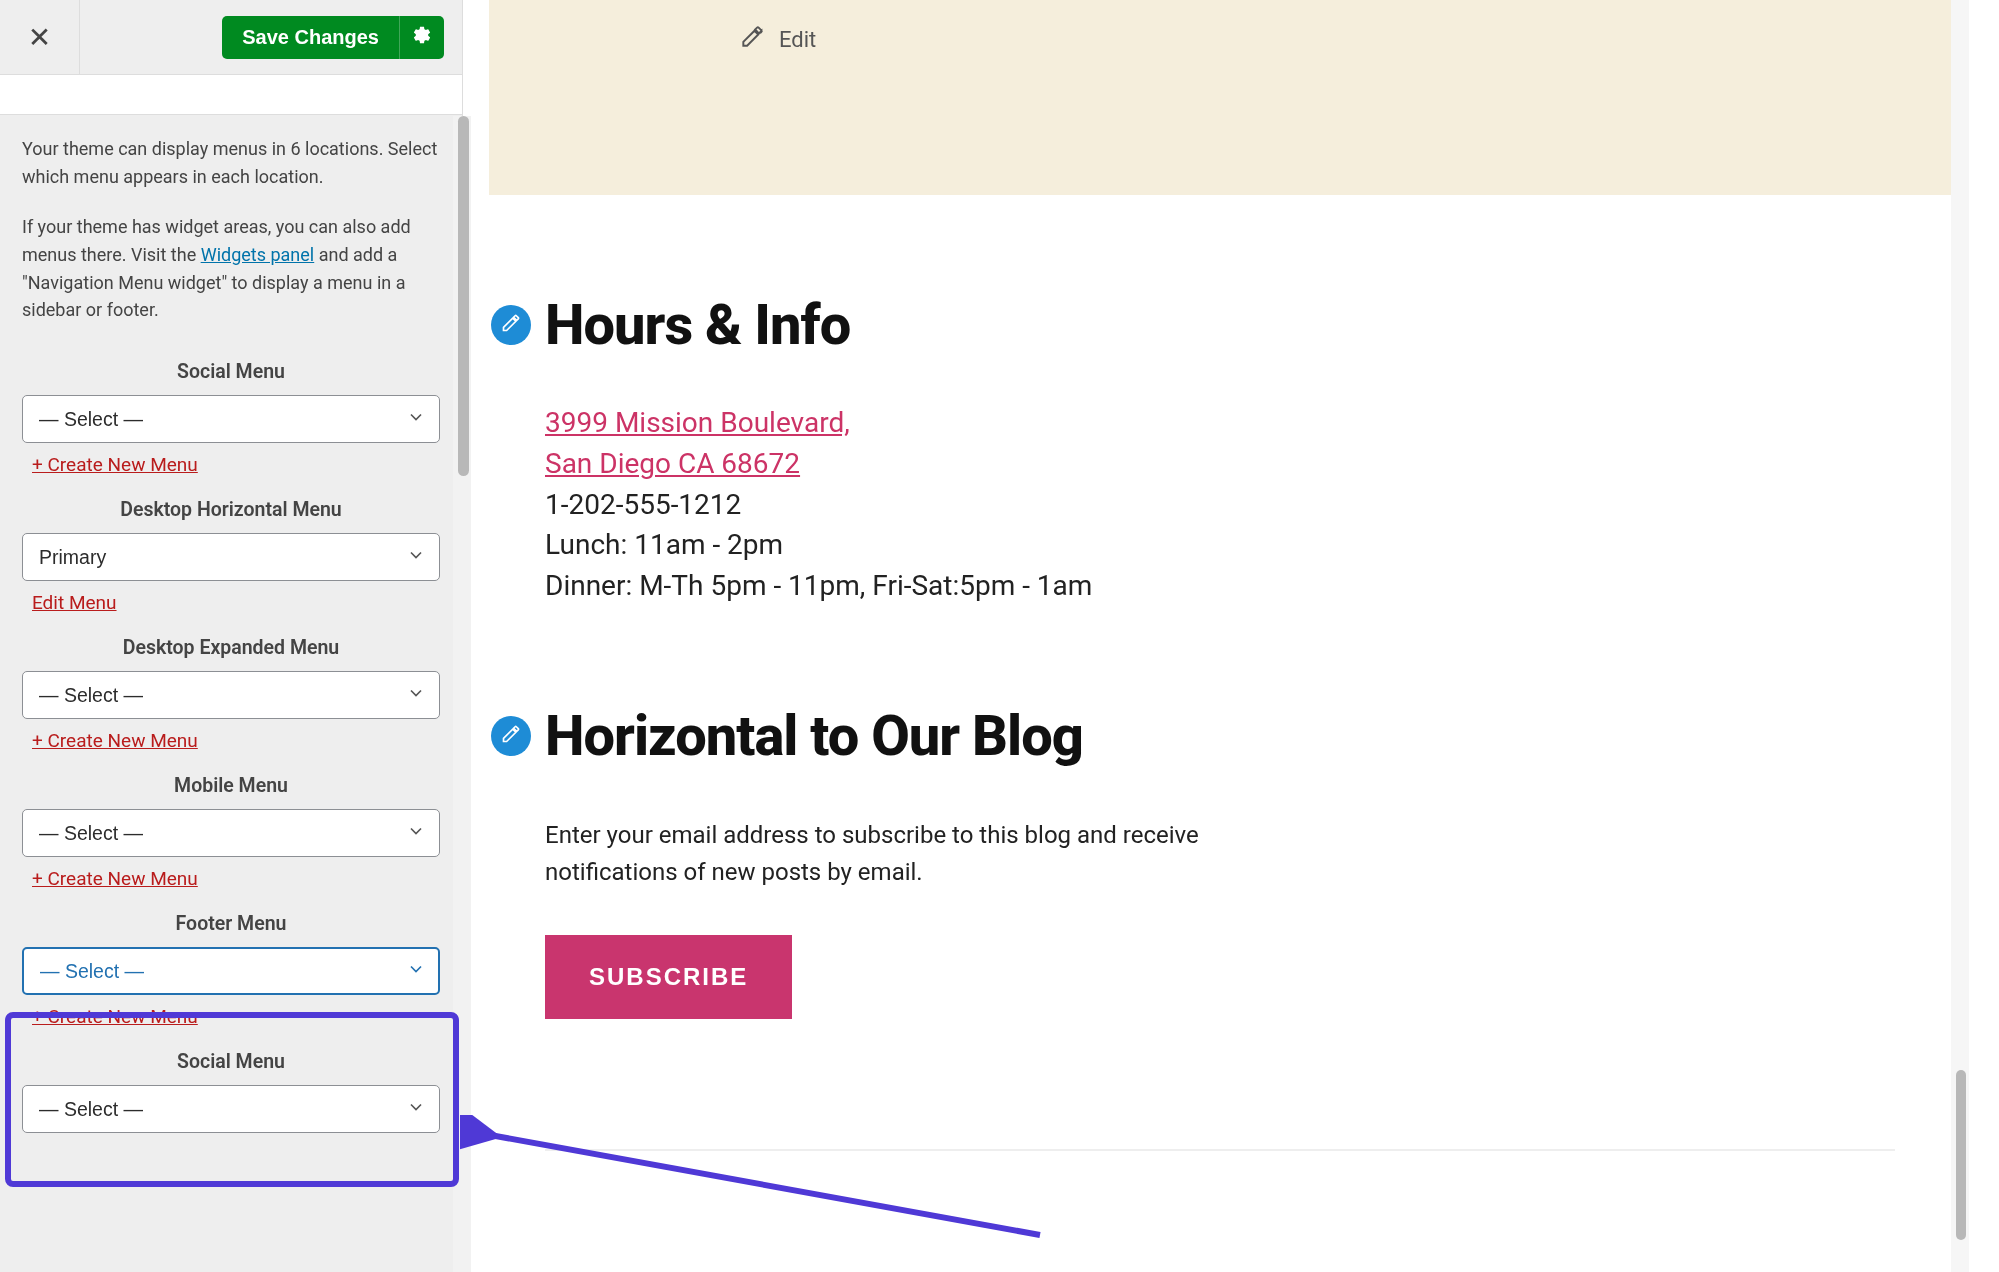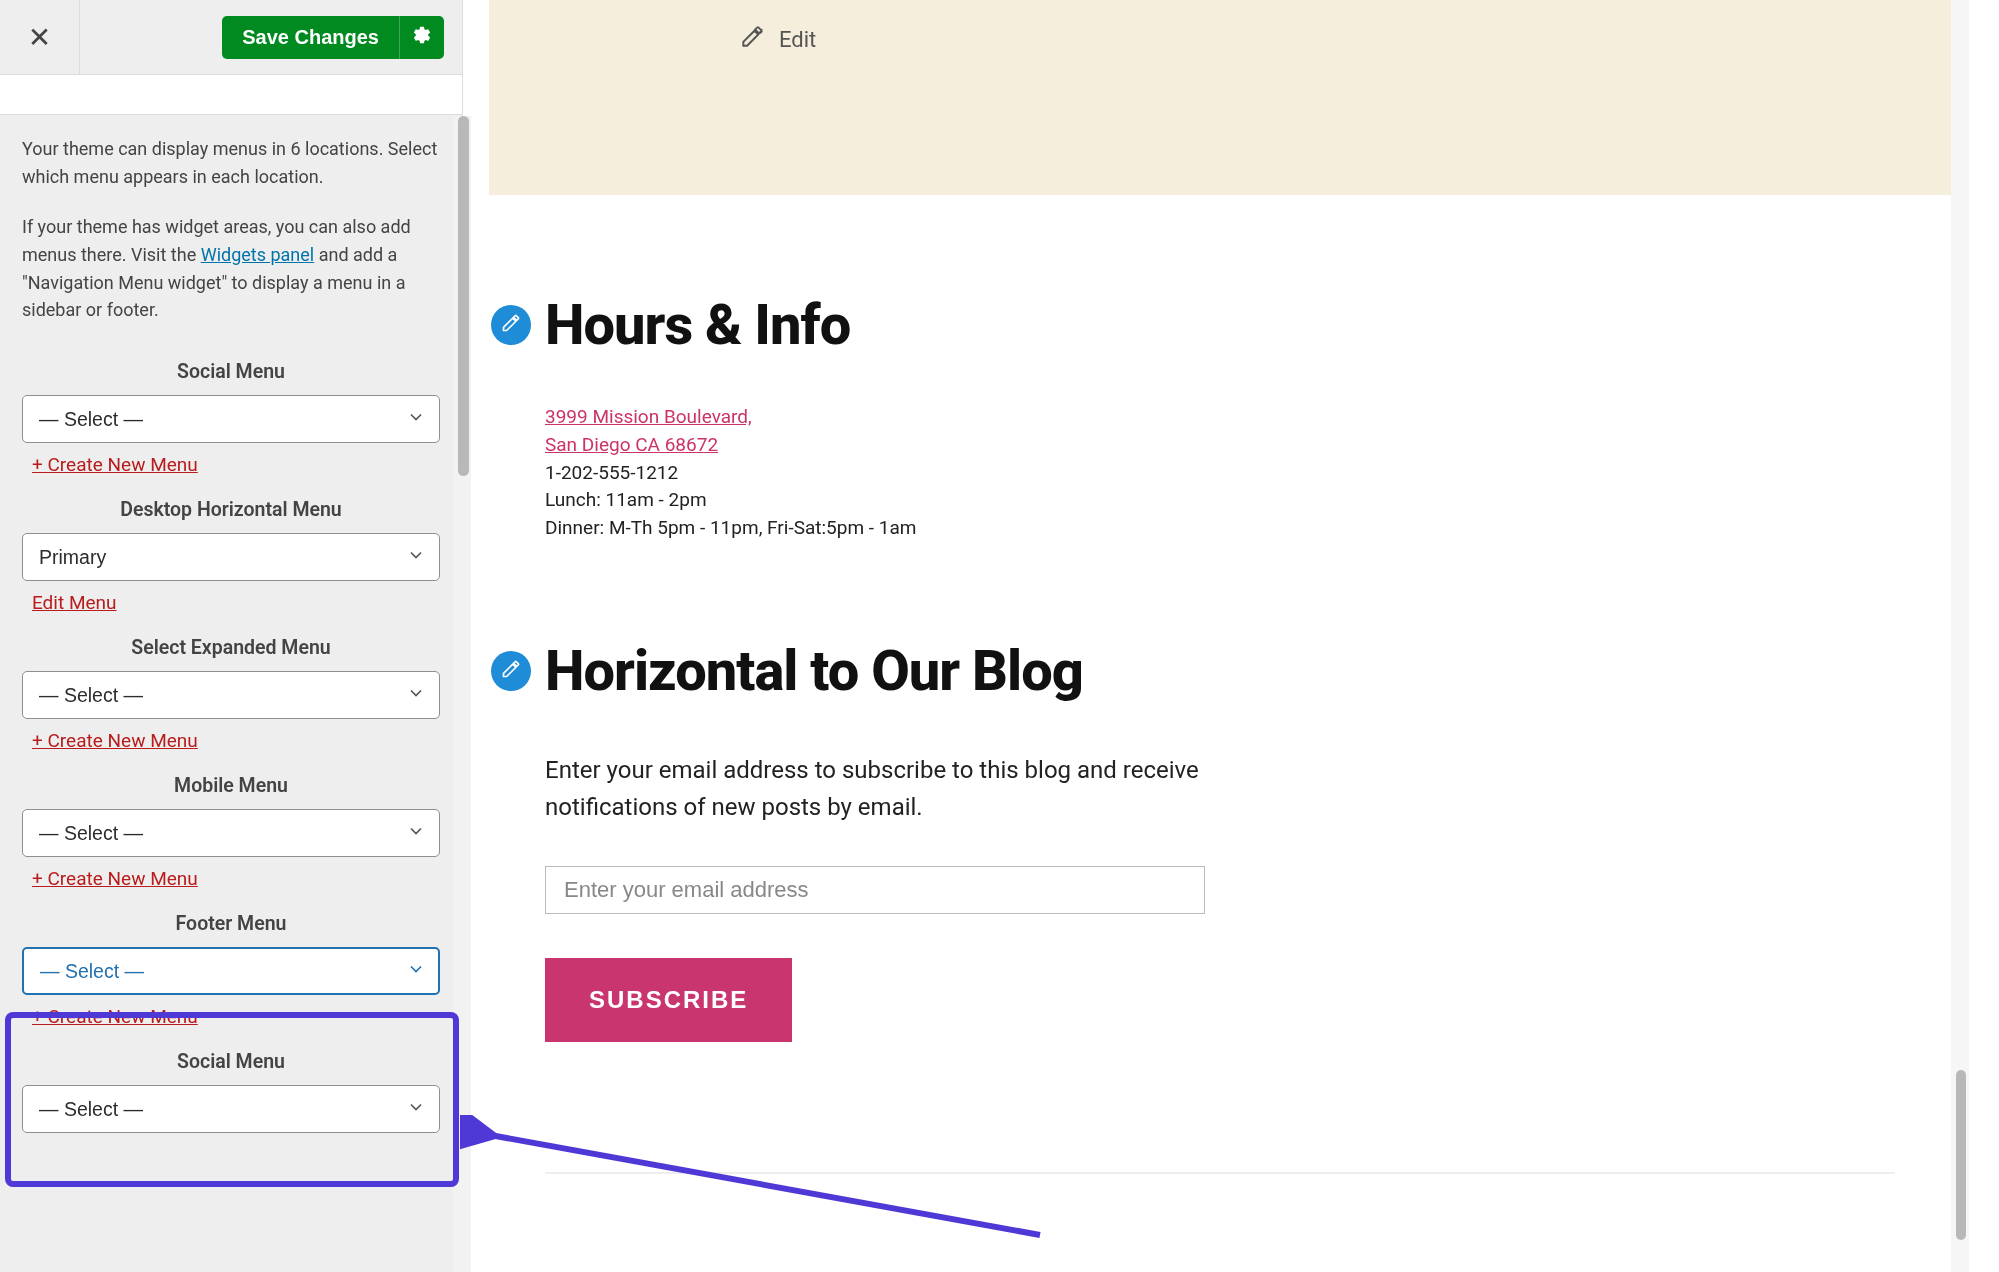--- a/index.html
+++ b/index.html
@@ -58,7 +58,7 @@
   .badge svg { width: 20px; height: 20px; stroke: #fff; fill: none; stroke-width: 2; }
   h2.sec-title { font-size: 56px; font-weight: 800; letter-spacing: -1px; color: #111; line-height: 1.08; }
 
-  .info-block { margin-top: 48px; font-size: 19px; line-height: 1.45; color: #222; }
+  .info-block { margin-top: 48px; font-size: 28px; line-height: 1.45; color: #222; }
   .addr { color: #cc3366; text-decoration: underline; }
   .info-line { display: block; }
 

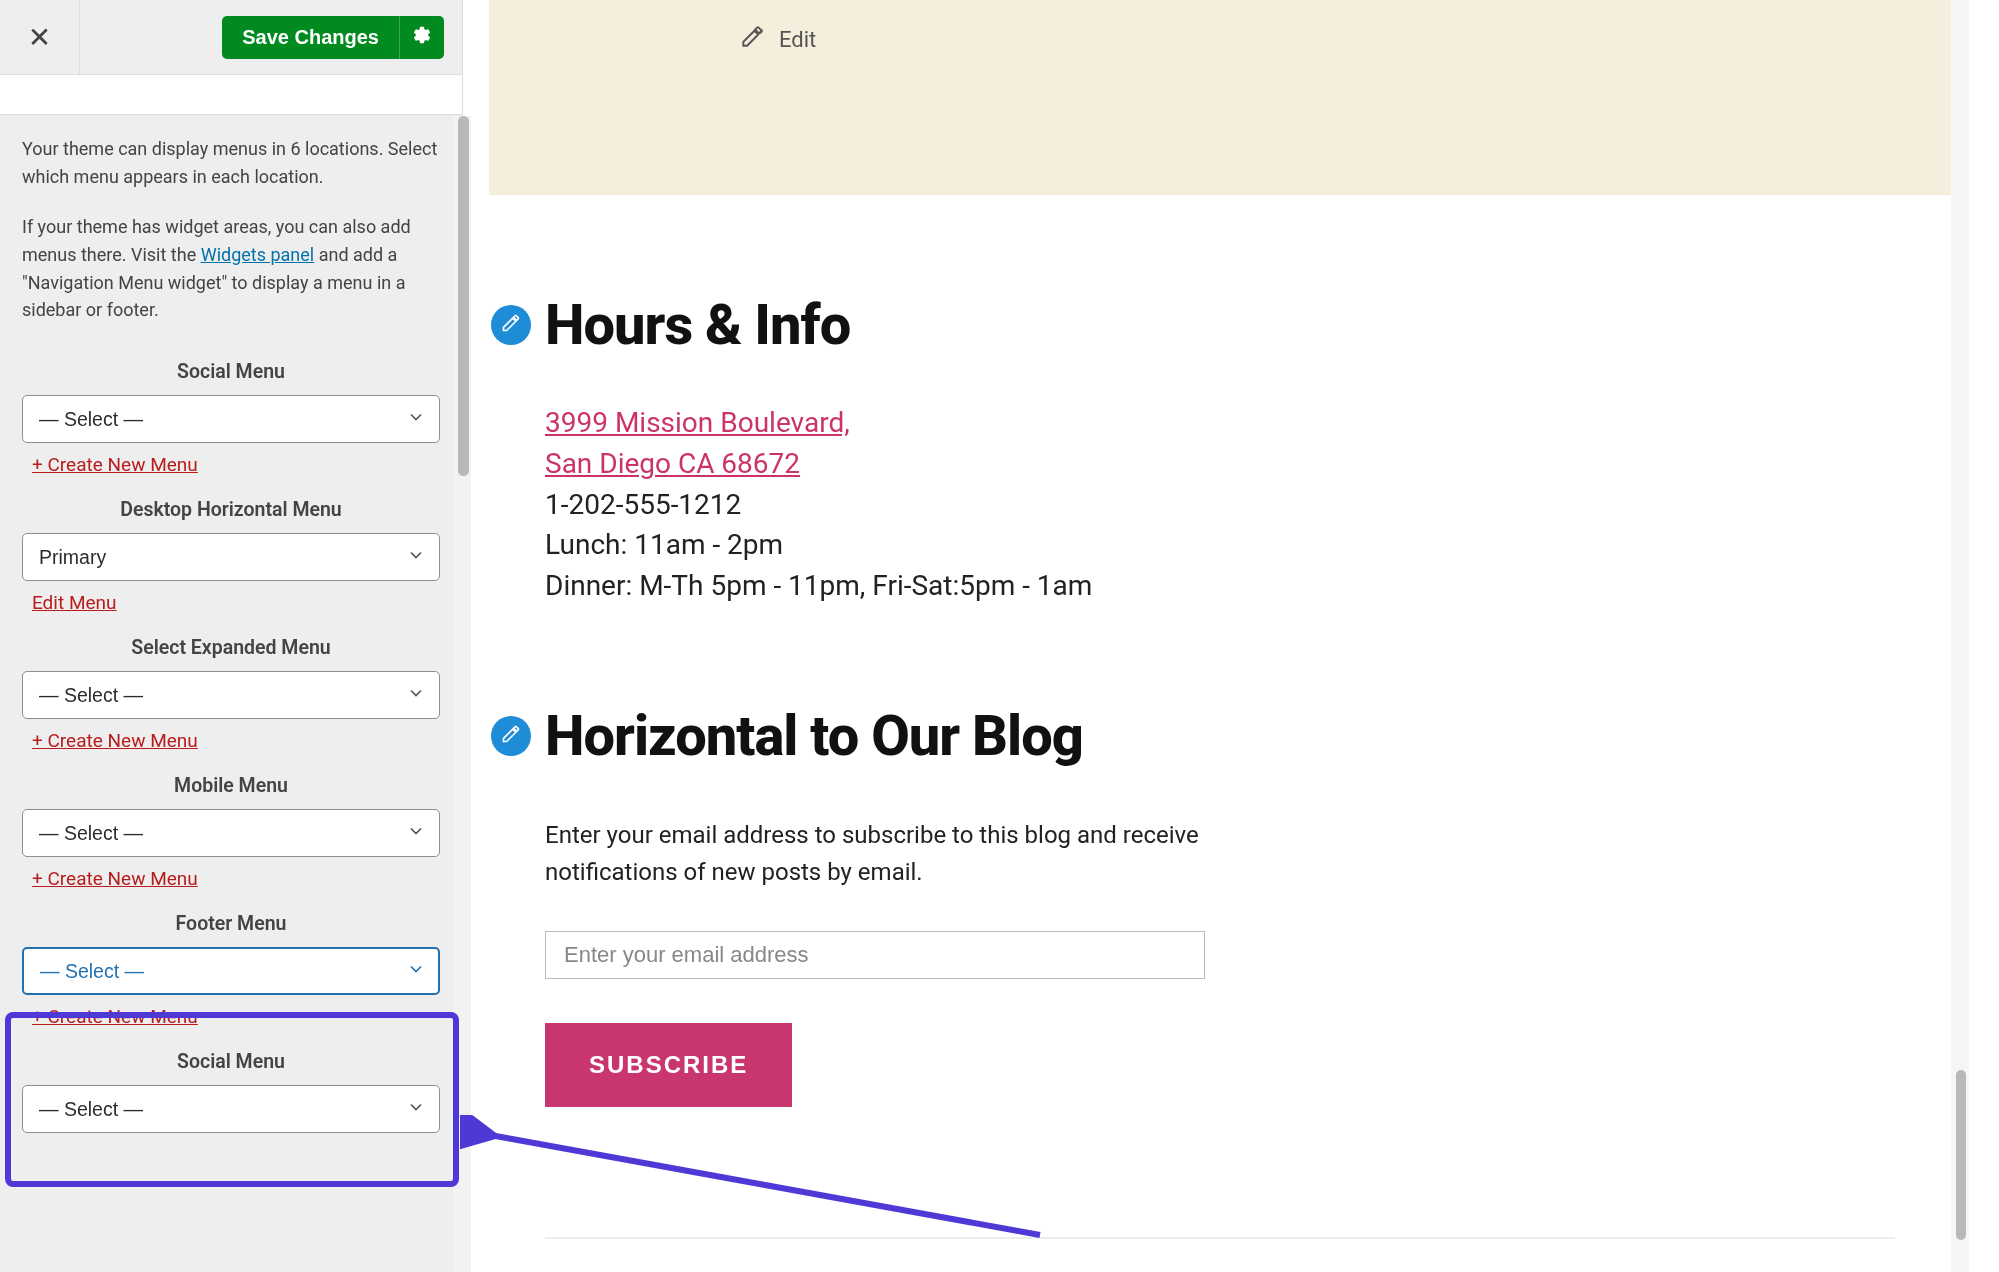--- a/index.html
+++ b/index.html
@@ -132,7 +132,7 @@
       </div>
 
       <div class="menu-control">
-        <div class="menu-label">Select Expanded Menu</div>
+        <div class="menu-label">Desktop Expanded Menu</div>
         <div class="select-wrap">
           <select class="select">
             <option>— Select —</option>

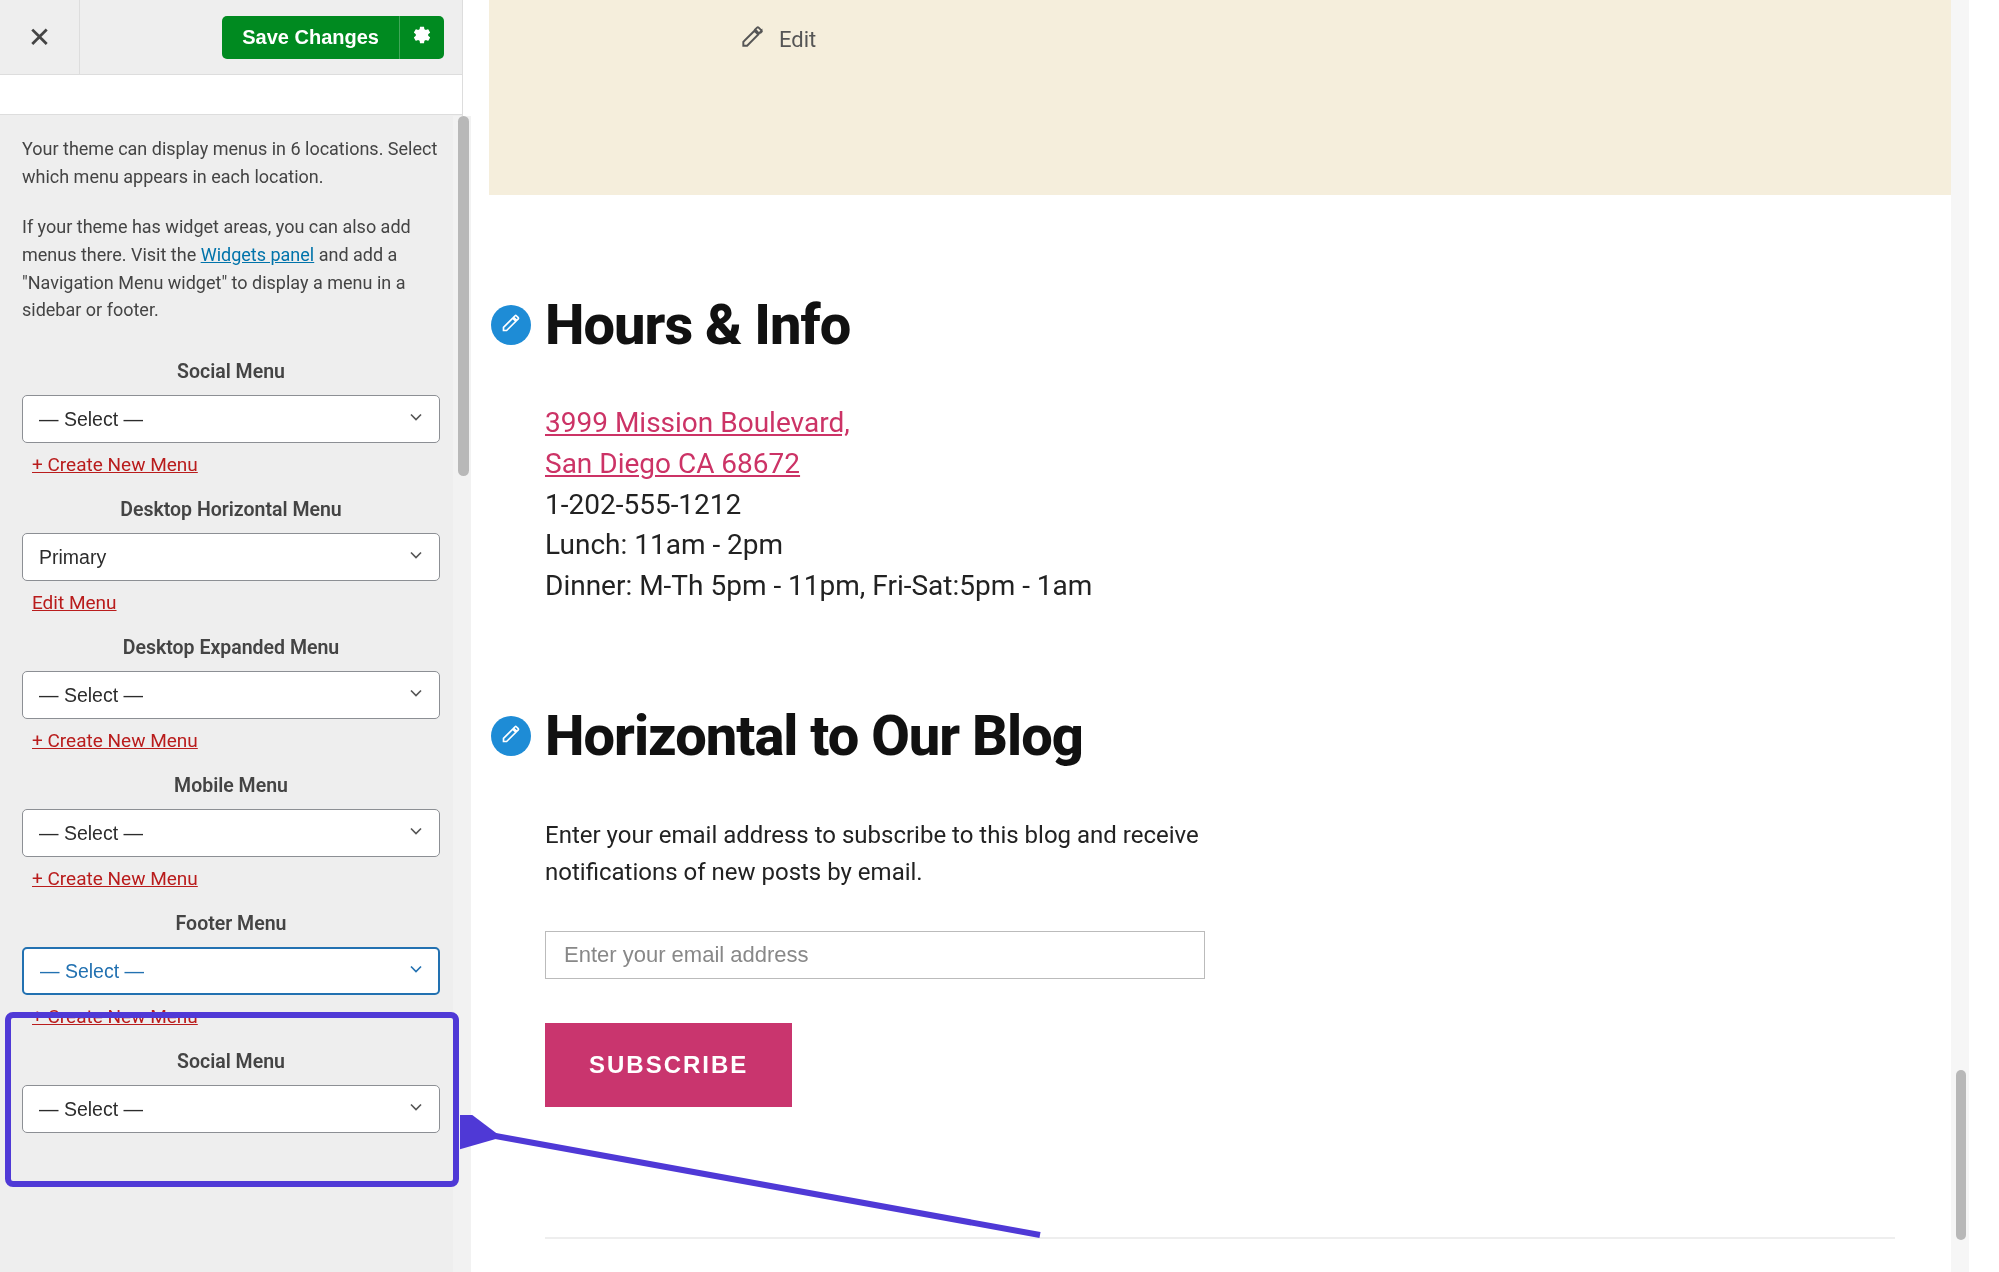--- a/index.html
+++ b/index.html
@@ -240,7 +240,6 @@
           </div>
           <h2 class="sec-title">Horizontal to Our Blog</h2>
           <p class="sub-desc">Enter your email address to subscribe to this blog and receive notifications of new posts by email.</p>
-          <input type="text" class="email-input" placeholder="Enter your email address" style="">
           <div>
             <button class="subscribe-btn">SUBSCRIBE</button>
           </div>

